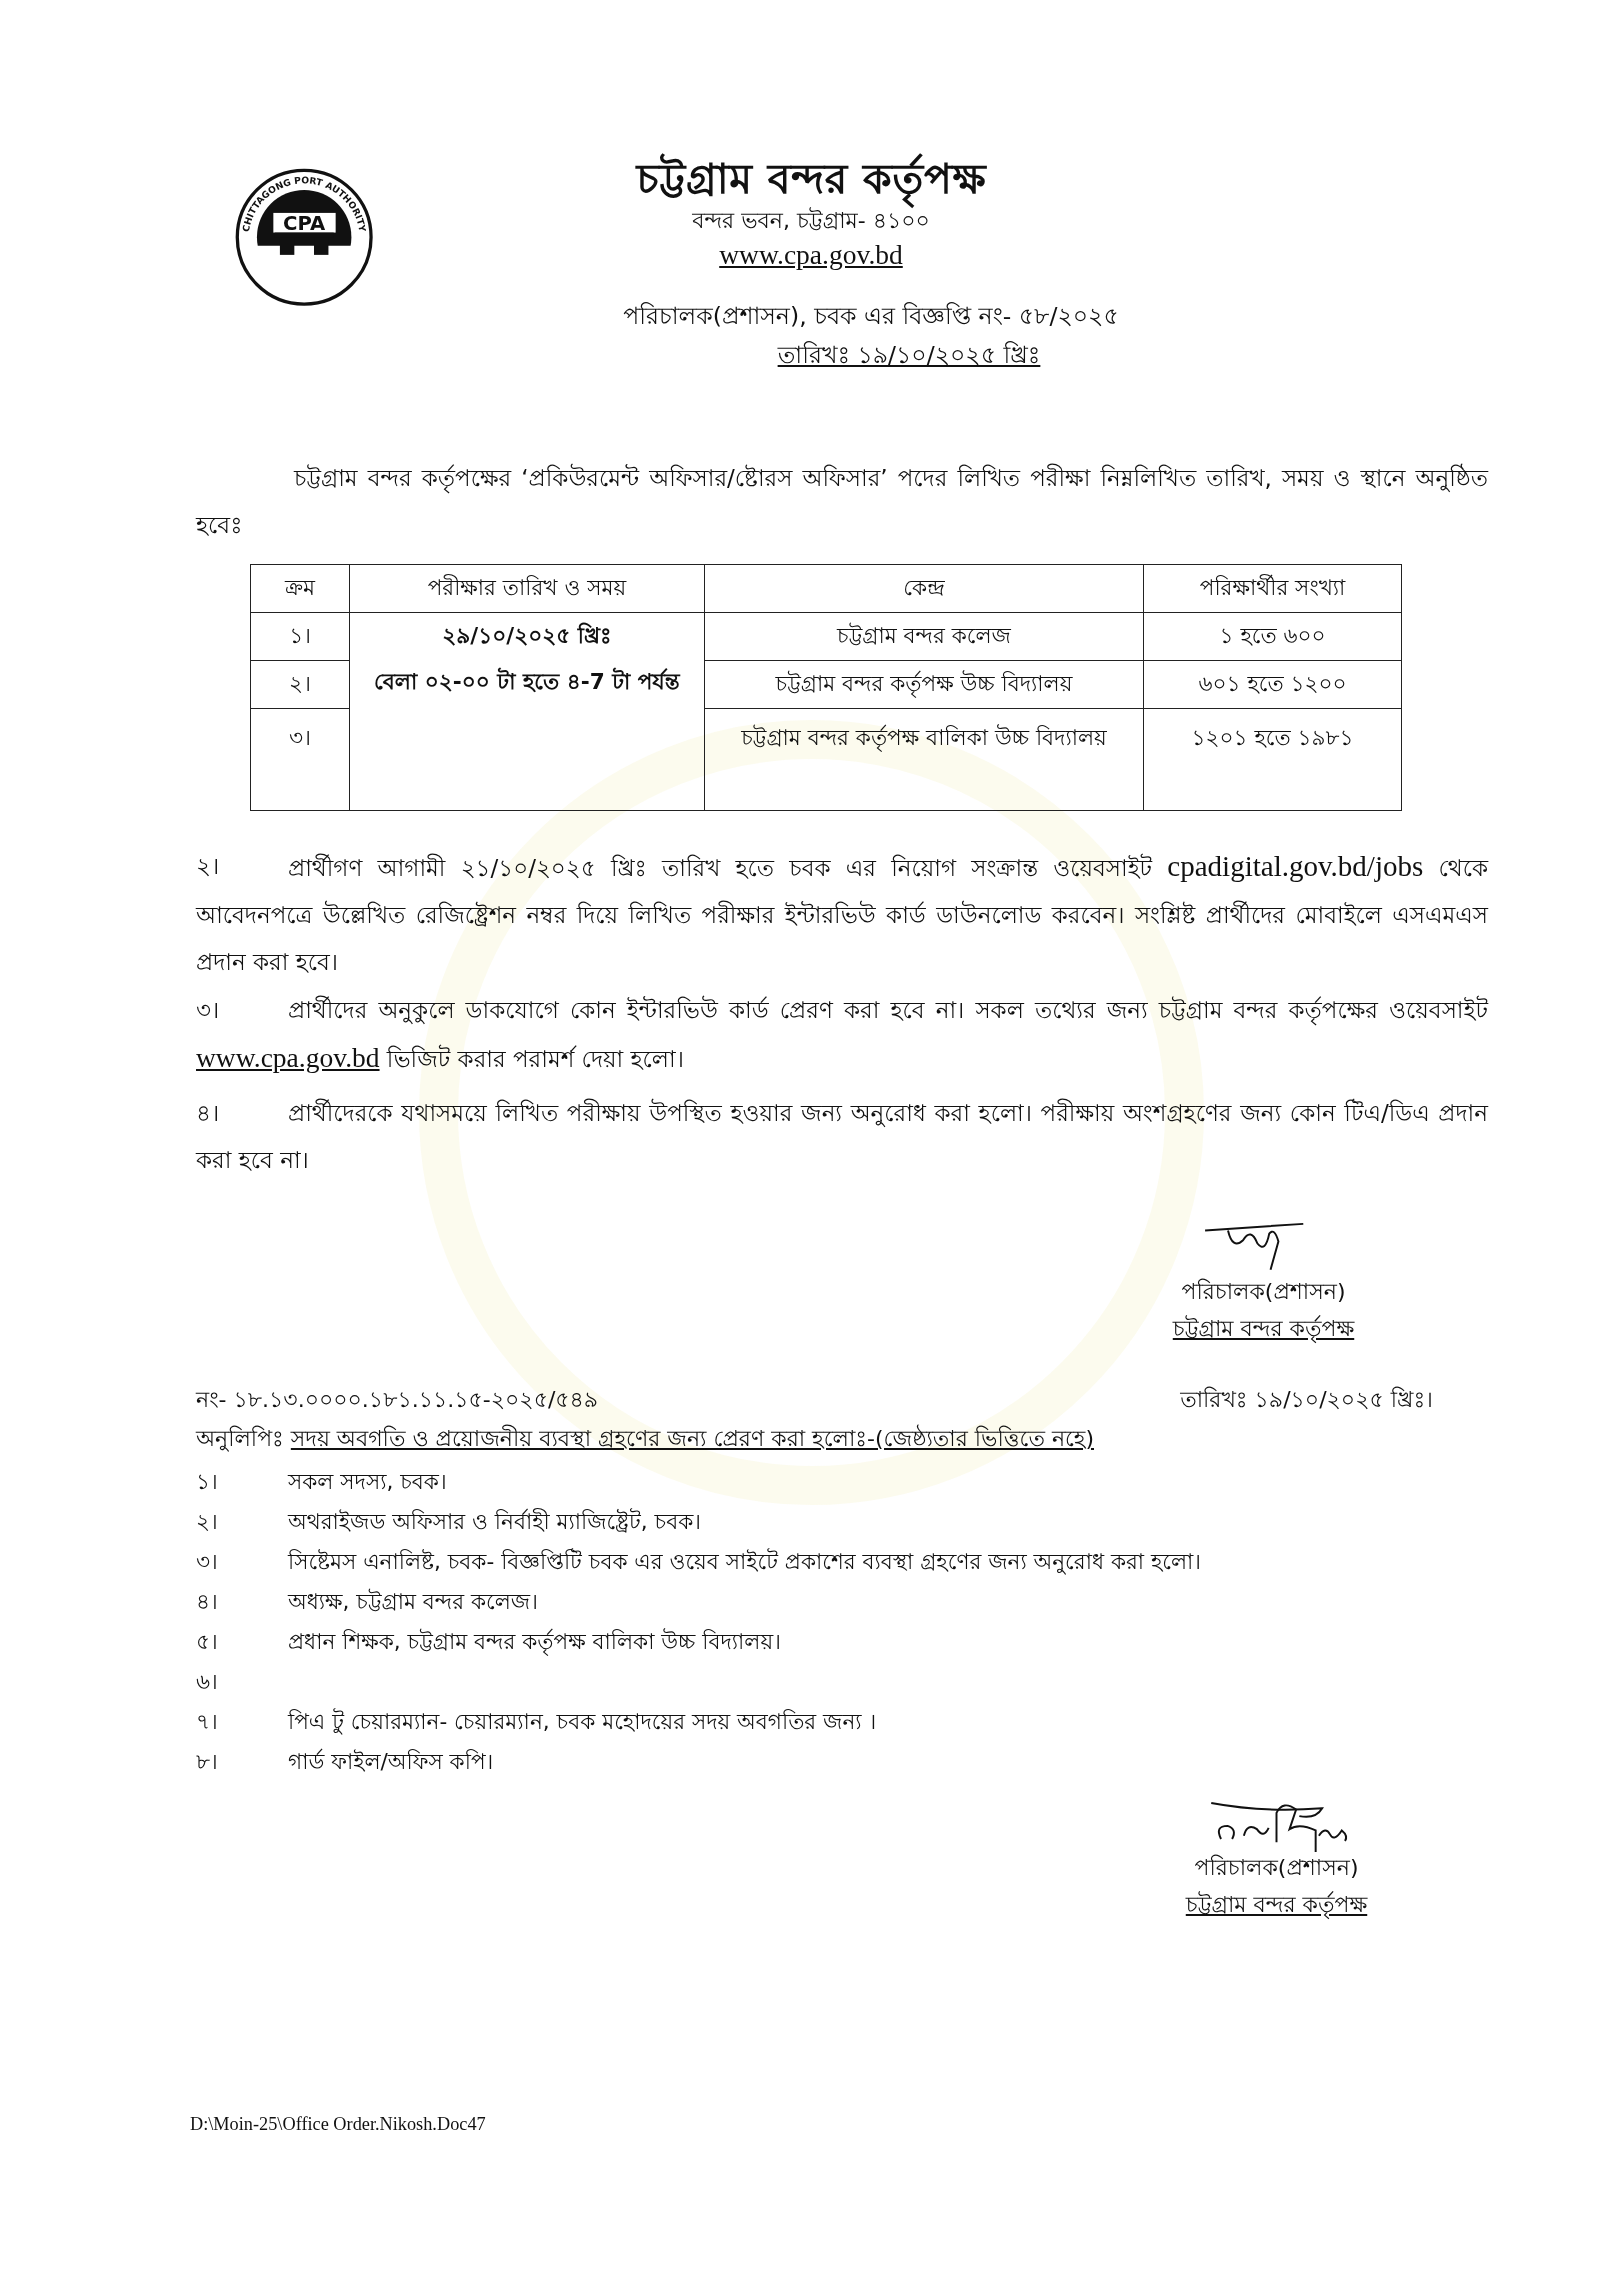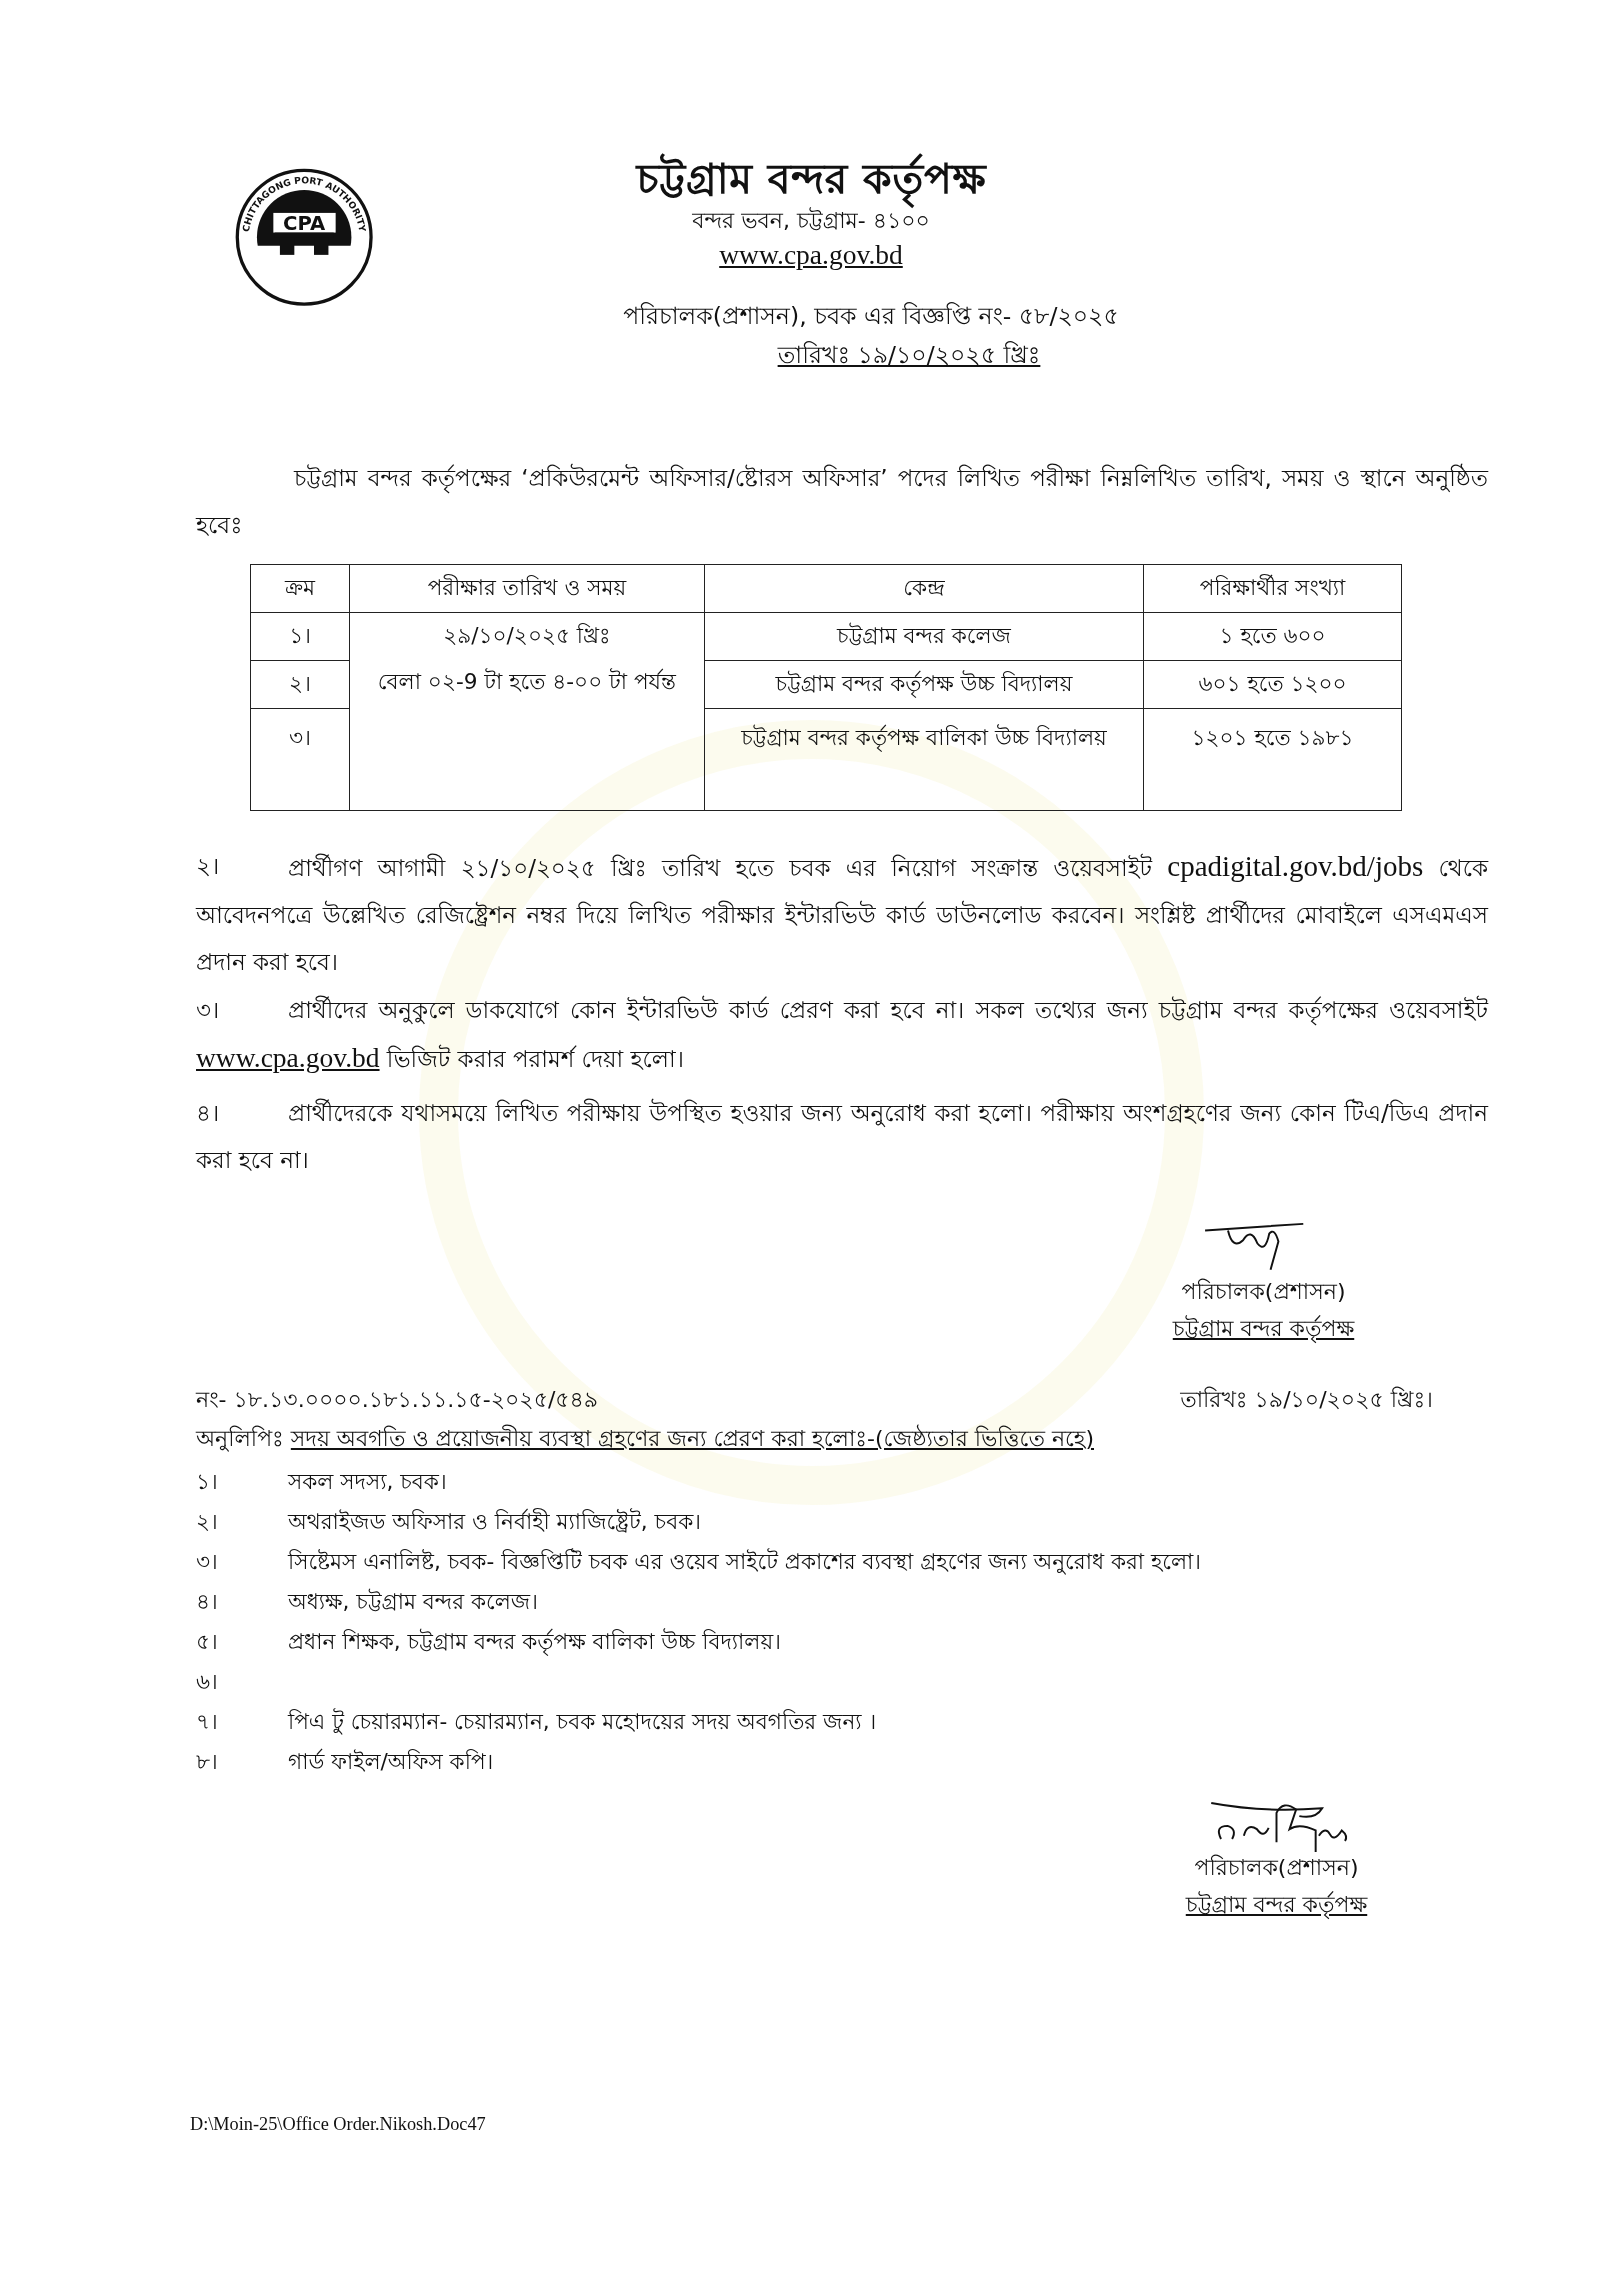--- a/index.html
+++ b/index.html
@@ -43,7 +43,7 @@
   table.exam td { height: 47px; vertical-align: middle; }
   table.exam tr.tall td { height: 92px; vertical-align: top; padding-top: 9.2px; line-height: 39px; }
   .c1 { width: 82px; } .c2 { width: 330px; } .c3 { width: 412px; } .c4 { width: 236px; }
-  .bold { font-weight: normal; }
+  .bold { font-weight: bold; }
   td.datecell { vertical-align: top !important; padding-top: 10.5px; line-height: 46px; }
 
   .item { position: absolute; left: 196px; width: 1292px; font-size: 23px; line-height: 47px; }

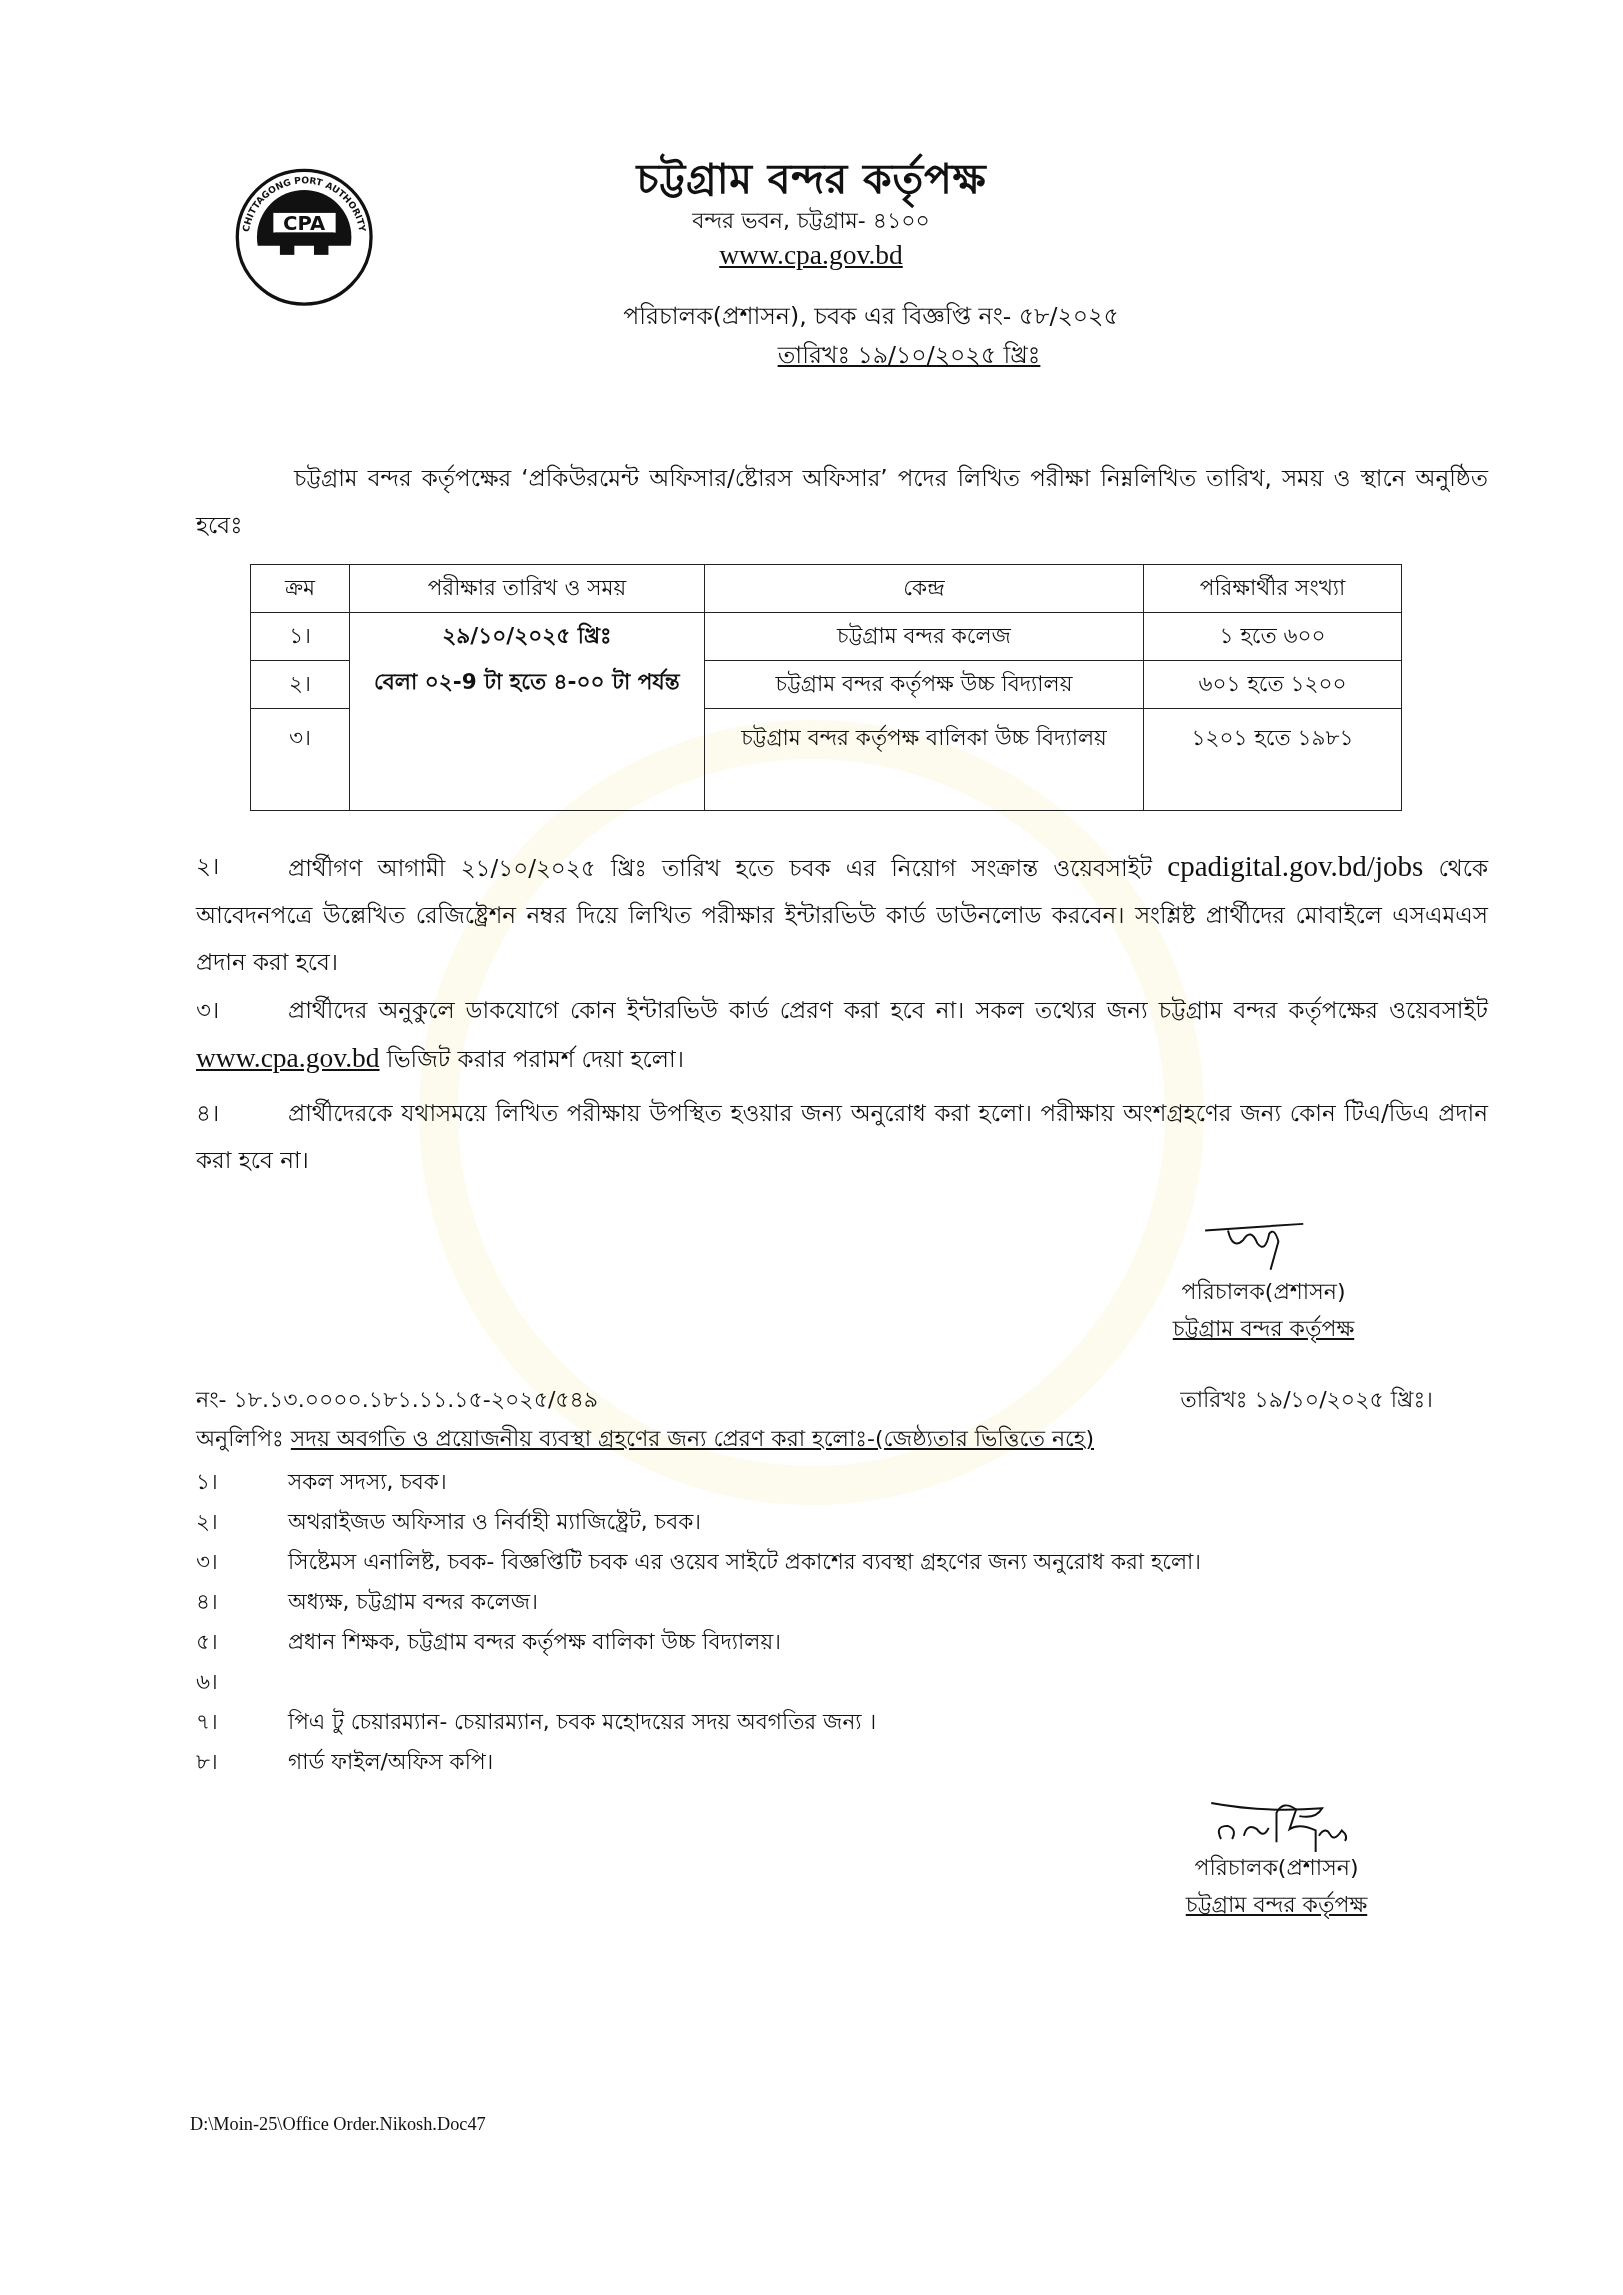--- a/index.html
+++ b/index.html
@@ -113,7 +113,7 @@
     <td>১।</td>
     <td rowspan="3" class="datecell">
       <div class="bold">২৯/১০/২০২৫ খ্রিঃ</div>
-      <div class="bold">বেলা ০২-9  টা হতে ৪-০০ টা পর্যন্ত</div>
+      <div class="bold">বেলা ০২-০০  টা হতে ৪-7 টা পর্যন্ত</div>
     </td>
     <td>চট্টগ্রাম বন্দর কলেজ</td>
     <td>১ হতে ৬০০</td>

